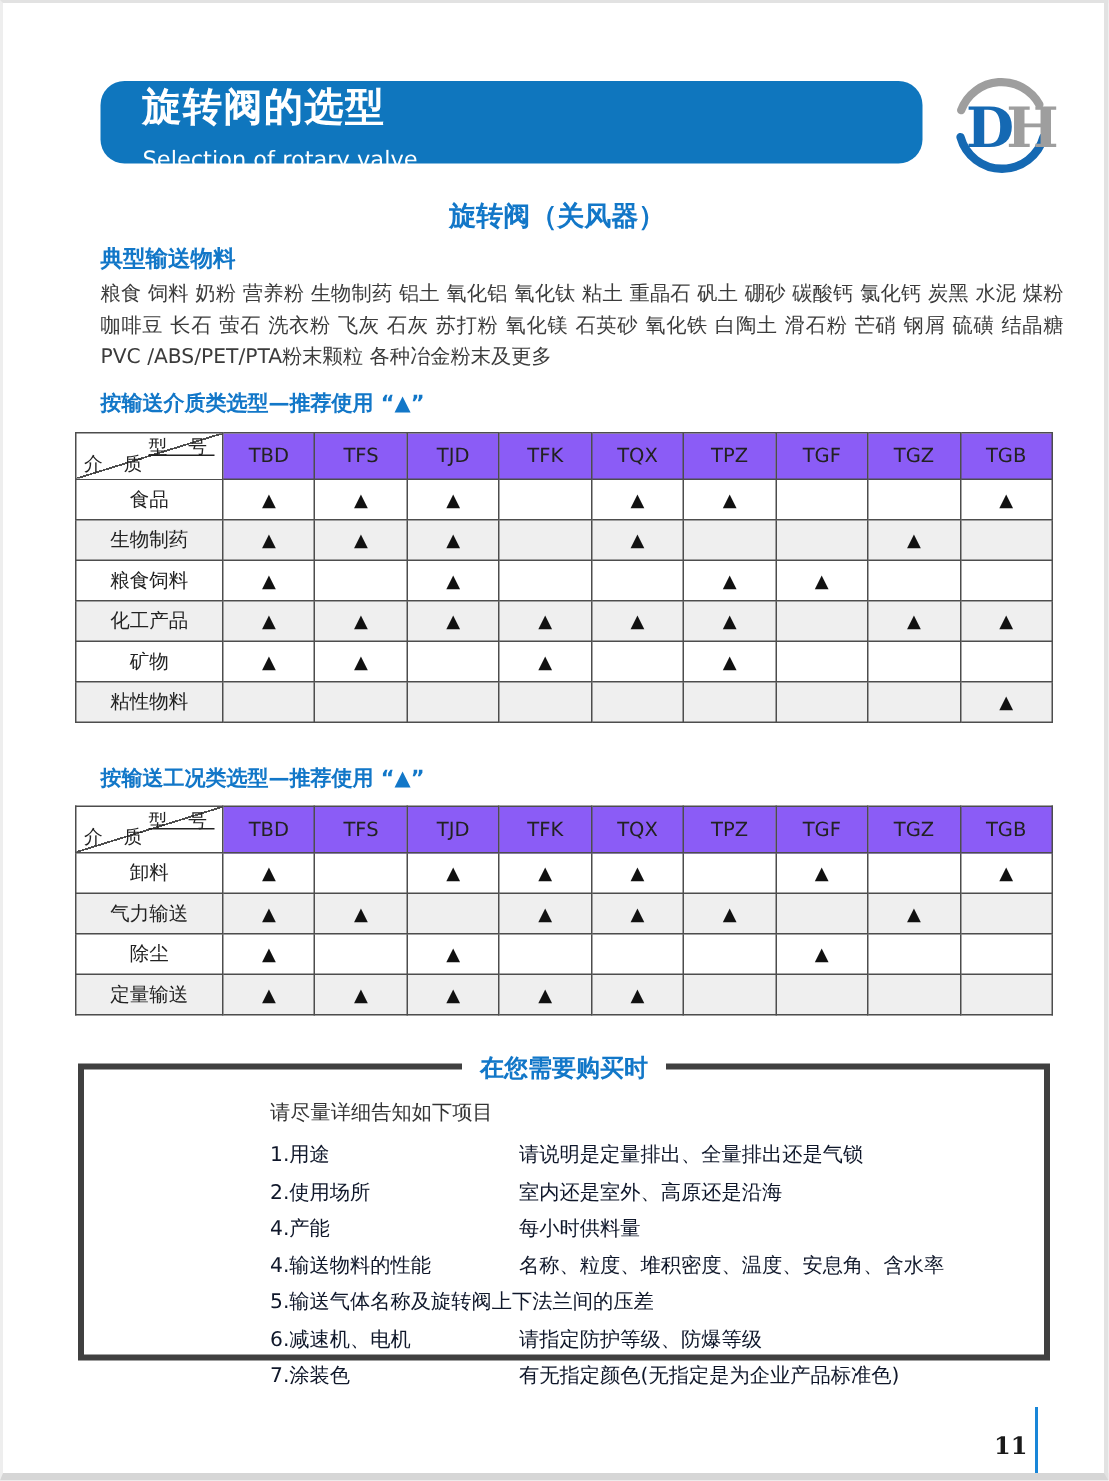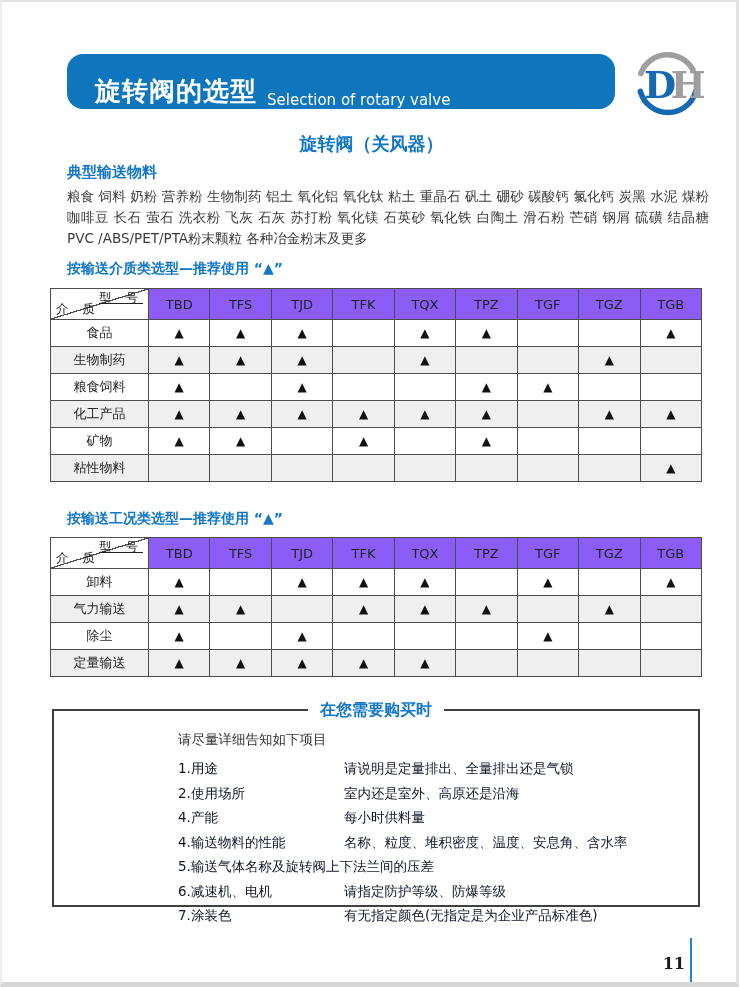--- a/index.html
+++ b/index.html
@@ -15,7 +15,7 @@
   .banner {
     position:absolute; left:65px; top:52px; width:548px; height:55px;
     background:#0f76be; border-radius:16px;
-    display:flex; align-items:flex-end; padding-left:28px;
+    display:flex; align-items:flex-start; padding-left:28px;flex-direction:column;
   }
   .banner-zh { color:#fff; font-size:26px; font-weight:bold; letter-spacing:1px; }
   .banner-en { color:#fff; font-size:15px; margin-left:10px; margin-top:8px; }

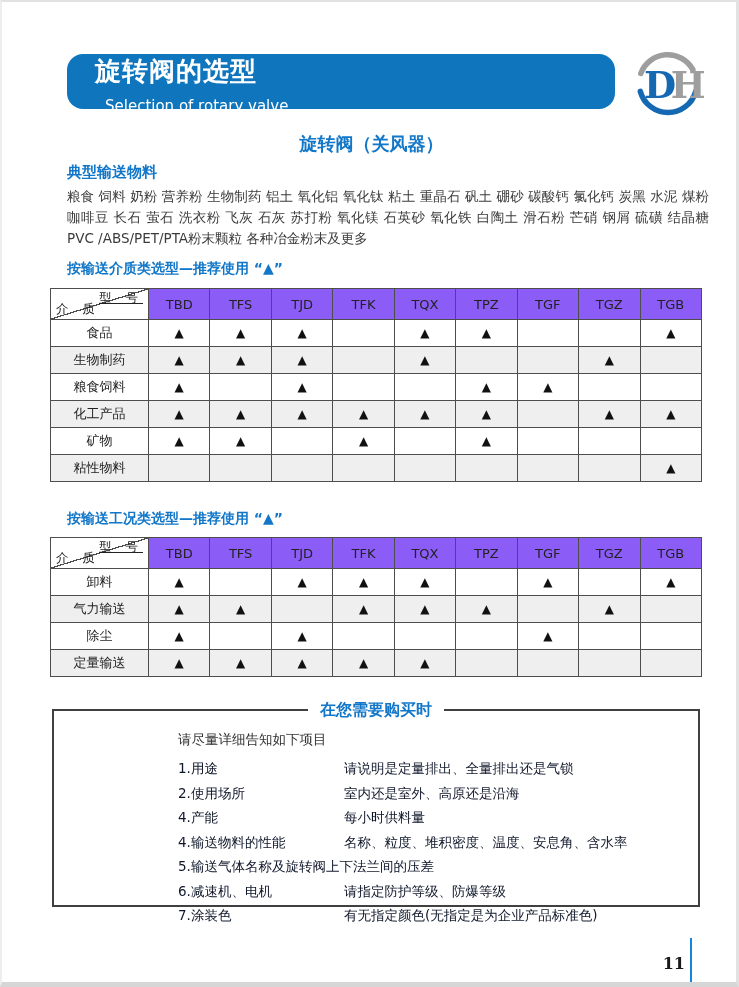--- a/index.html
+++ b/index.html
@@ -18,7 +18,7 @@
     display:flex; align-items:flex-start; padding-left:28px;flex-direction:column;
   }
   .banner-zh { color:#fff; font-size:26px; font-weight:bold; letter-spacing:1px; }
-  .banner-en { color:#fff; font-size:15px; margin-left:10px; margin-top:8px; }
+  .banner-en { color:#fff; font-size:15px; margin-left:0; margin-top:8px; }
   
   .logo { position:absolute; left:618px; top:45px; width:96px; height:74px; }
   

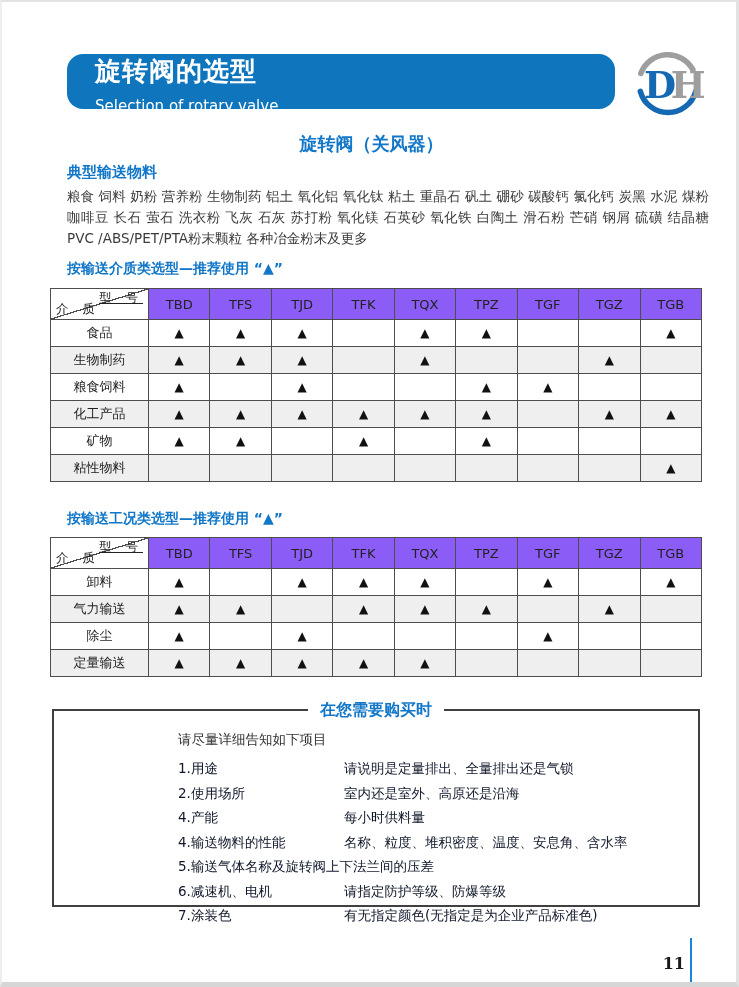--- a/index.html
+++ b/index.html
@@ -61,7 +61,7 @@
   
   .buy-box {
     position:absolute; left:50px; top:707px; width:648px; height:198px;
-    border:2px solid #404040;
+    border:4px solid #404040;
   }
   .buy-title {
     position:absolute; top:-11px; left:50%; transform:translateX(-50%);

